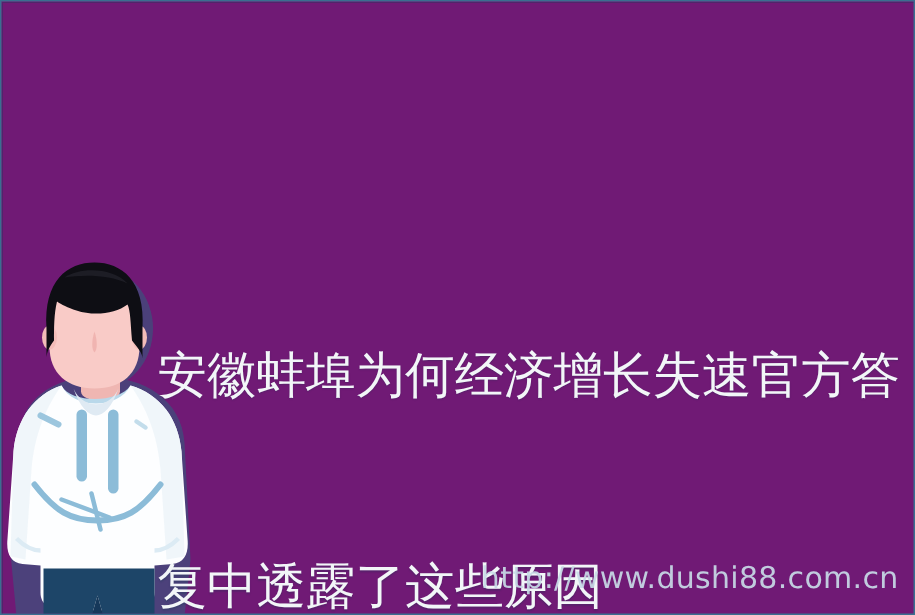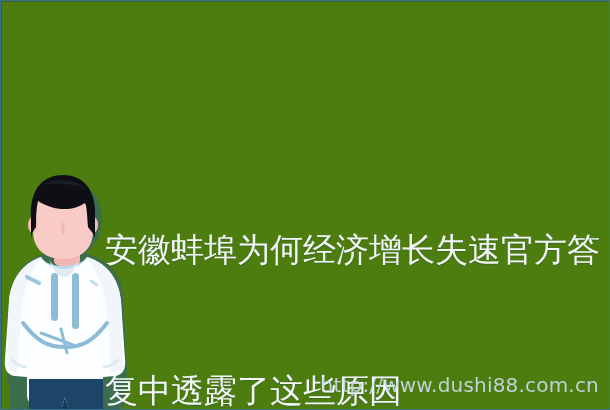--- a/index.html
+++ b/index.html
@@ -16,7 +16,7 @@
     width: 610px;
     height: 410px;
     overflow: hidden;
-    background: #4d7c0f;
+    background: #701a75;
     box-sizing: border-box;
     border: 1px solid #3a6f90;
   }

